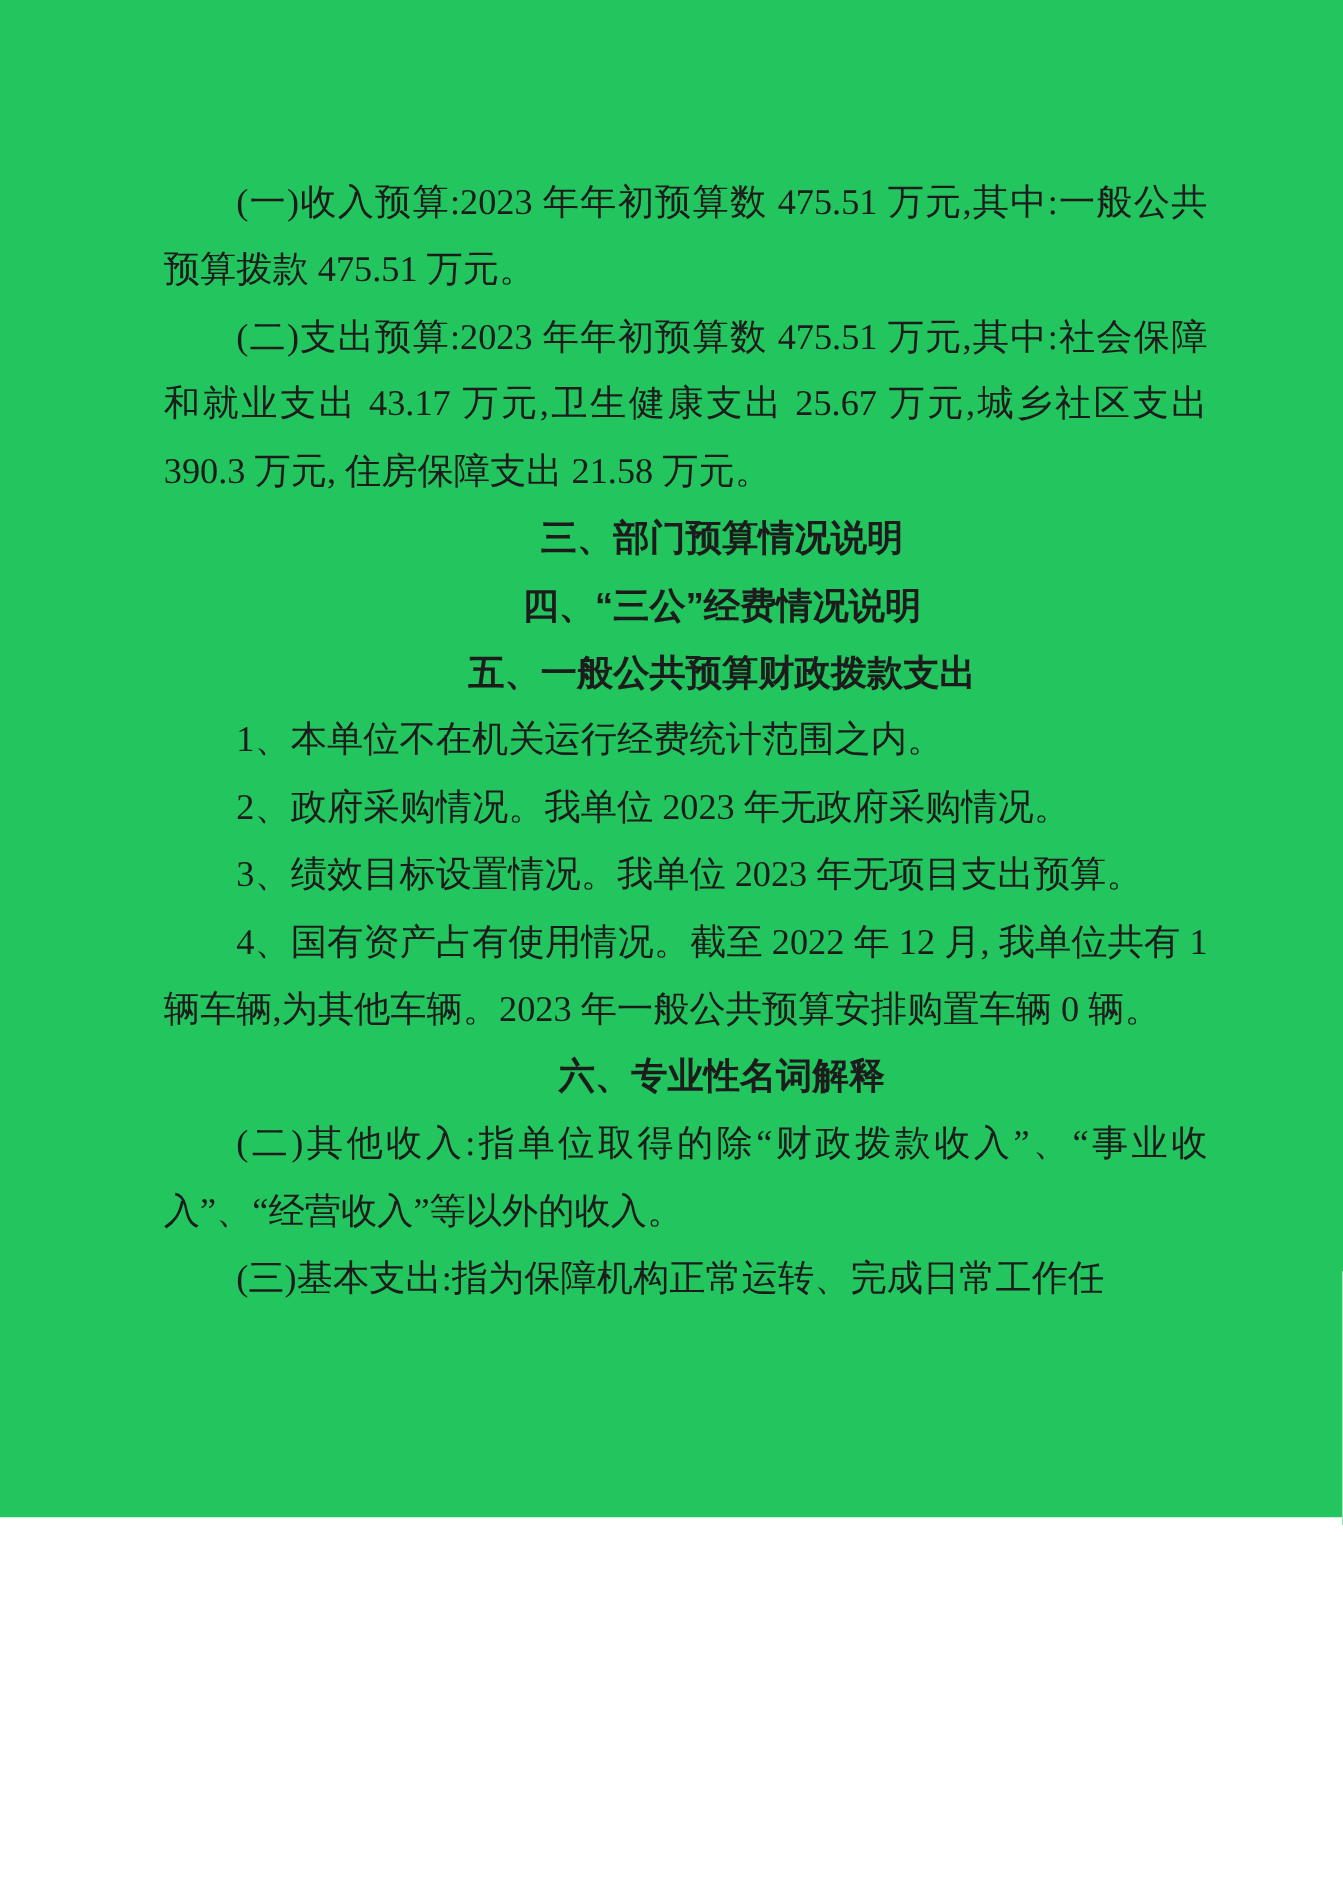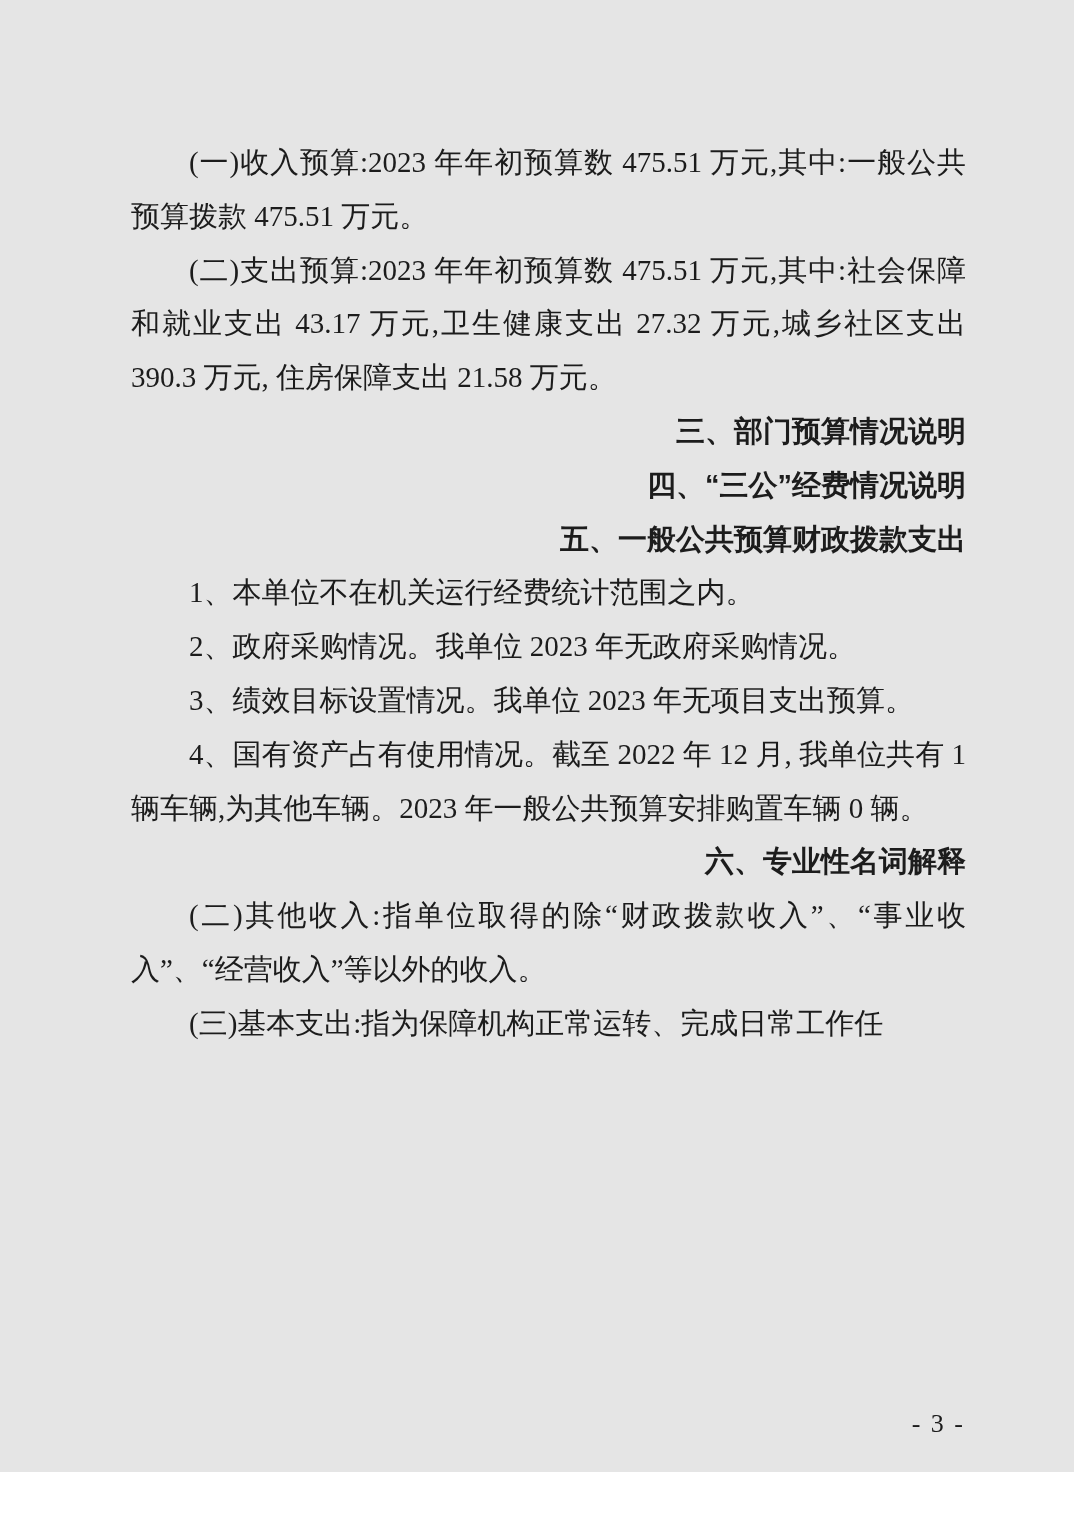--- a/index.html
+++ b/index.html
@@ -10,8 +10,8 @@
   .page {
     position: relative;
     width: 1074px;
-    height: 1472px;
-    background: #e5e5e5;
+    height: 1214px;
+    background: #22c55e;
     overflow: hidden;
     font-family: "Liberation Serif", "DejaVu Serif", serif;
     color: #1c1c1c;

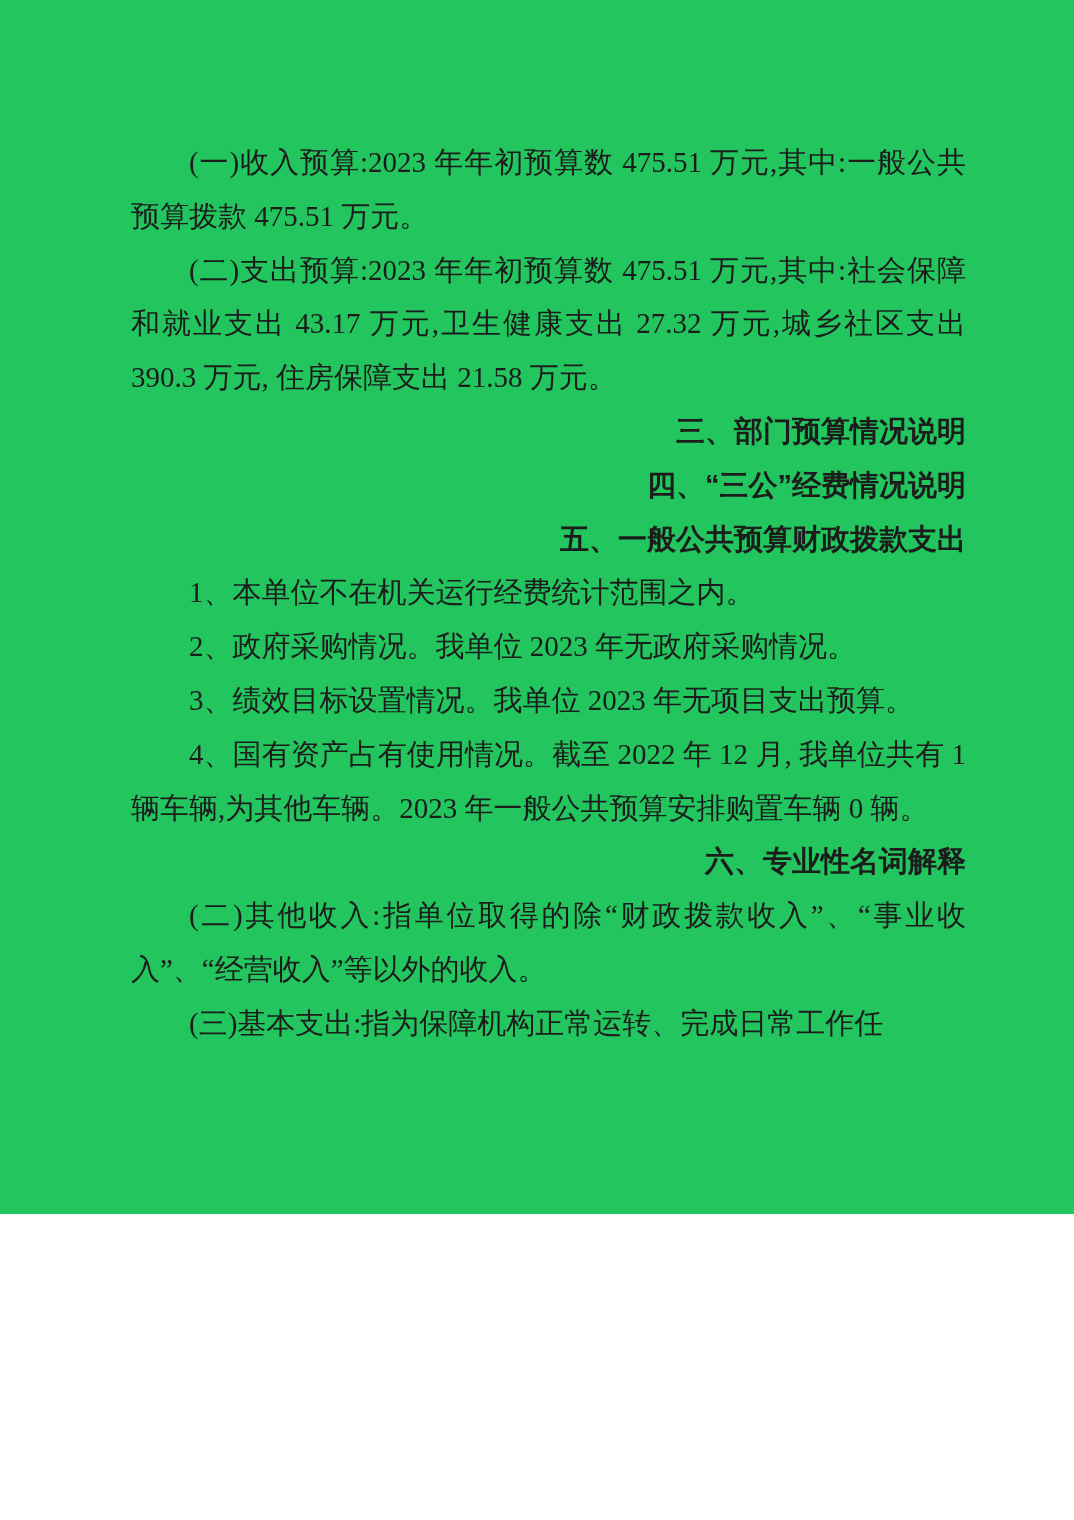--- a/index.html
+++ b/index.html
@@ -51,7 +51,7 @@
 <div class="page">
   <div class="content">
     <p class="body">(一)收入预算:2023 年年初预算数 475.51 万元,其中:一般公共预算拨款 475.51 万元。</p>
-    <p class="body">(二)支出预算:2023 年年初预算数 475.51 万元,其中:社会保障和就业支出 43.17 万元,卫生健康支出 27.32 万元,城乡社区支出 390.3 万元, 住房保障支出 21.58 万元。</p>
+    <p class="body">(二)支出预算:2023 年年初预算数 475.51 万元,其中:社会保障和就业支出 43.17 万元,卫生健康支出 25.67 万元,城乡社区支出 390.3 万元, 住房保障支出 21.58 万元。</p>
     <p class="heading">三、部门预算情况说明</p>
     <p class="heading">四、“三公”经费情况说明</p>
     <p class="heading">五、一般公共预算财政拨款支出</p>

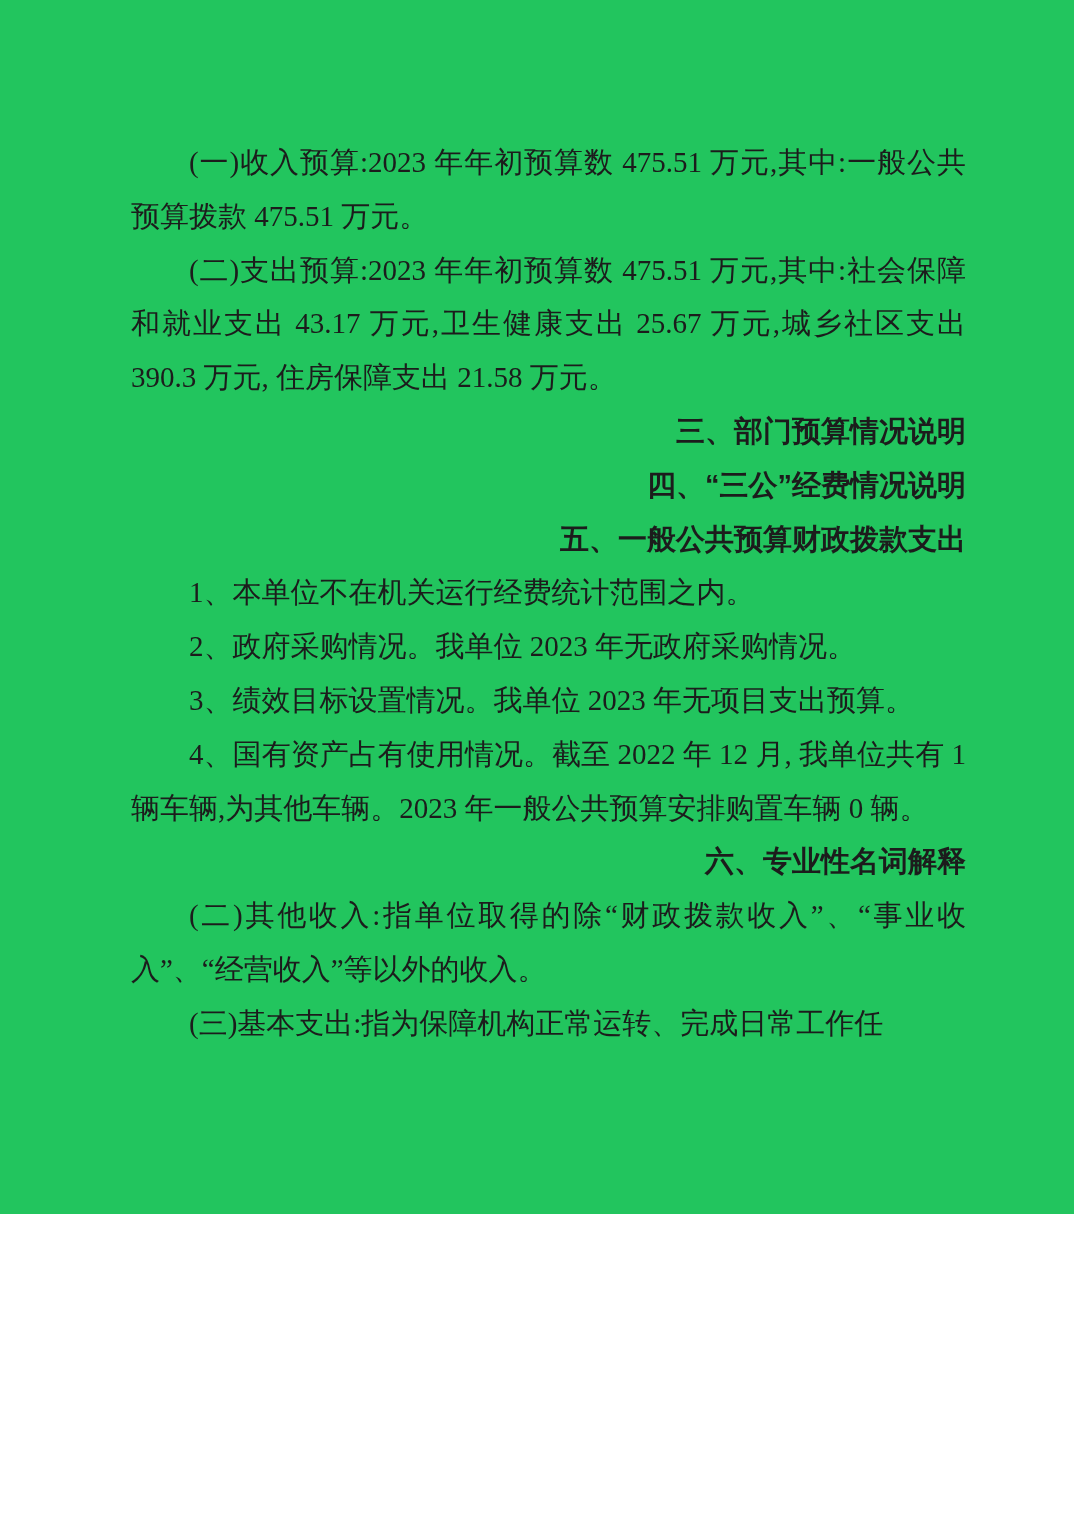--- a/index.html
+++ b/index.html
@@ -33,7 +33,7 @@
   .content p.heading {
     font-family: "Liberation Sans", "DejaVu Sans", sans-serif;
     font-weight: bold;
-    text-align: right;
+    text-align: center;
   }
   .pagenum {
     position: absolute;

